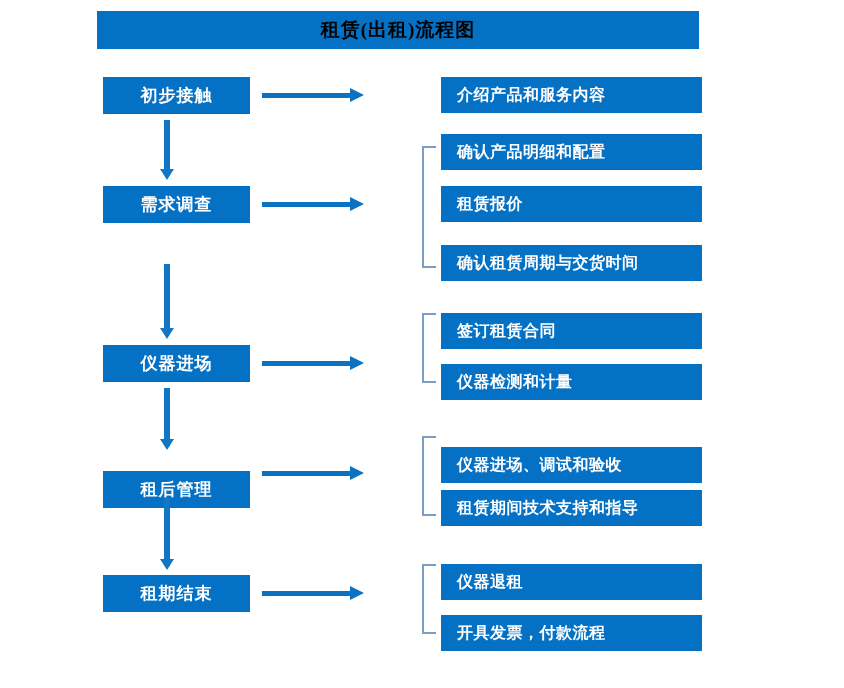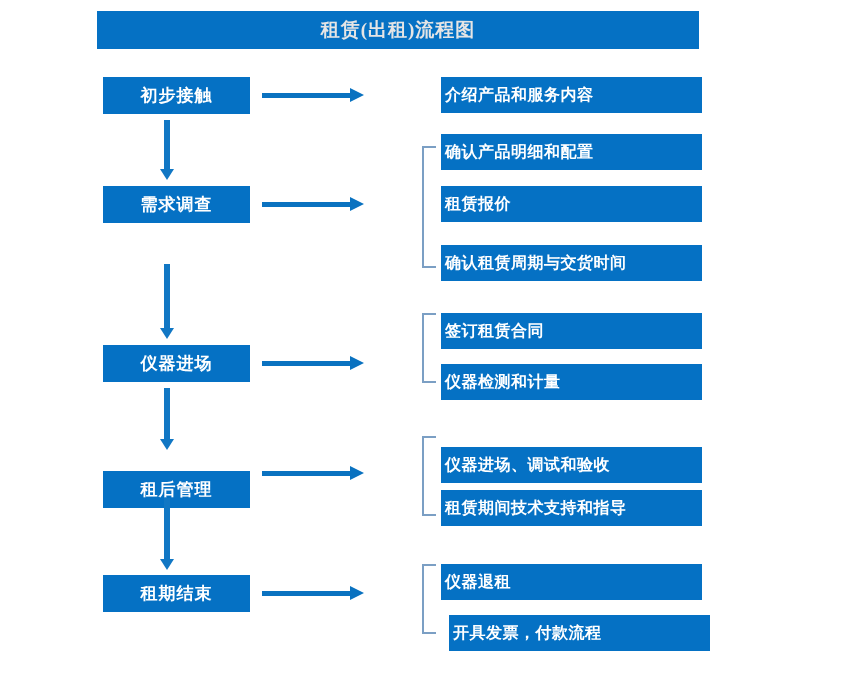--- a/index.html
+++ b/index.html
@@ -29,7 +29,7 @@
     width: 602px;
     height: 38px;
     background: #0571c4;
-    color: #e5e5e5;
+    color: #000000;
     font-size: 19px;
     font-weight: bold;
     display: flex;

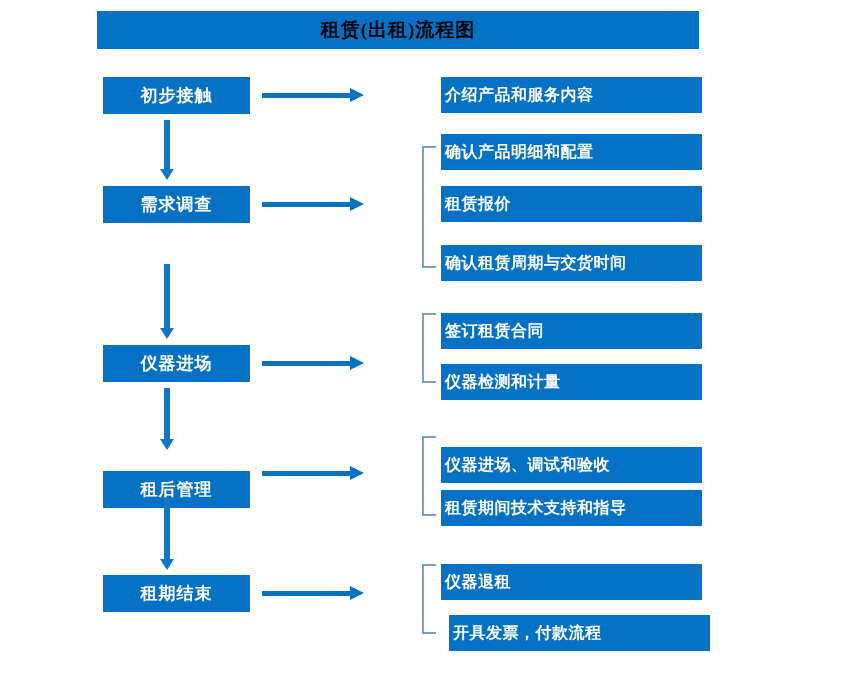--- a/index.html
+++ b/index.html
@@ -68,7 +68,7 @@
     font-weight: bold;
     display: flex;
     align-items: center;
-    padding-left: 4px;
+    padding-left: 16px;
     letter-spacing: 0.5px;
     box-sizing: border-box;
   }

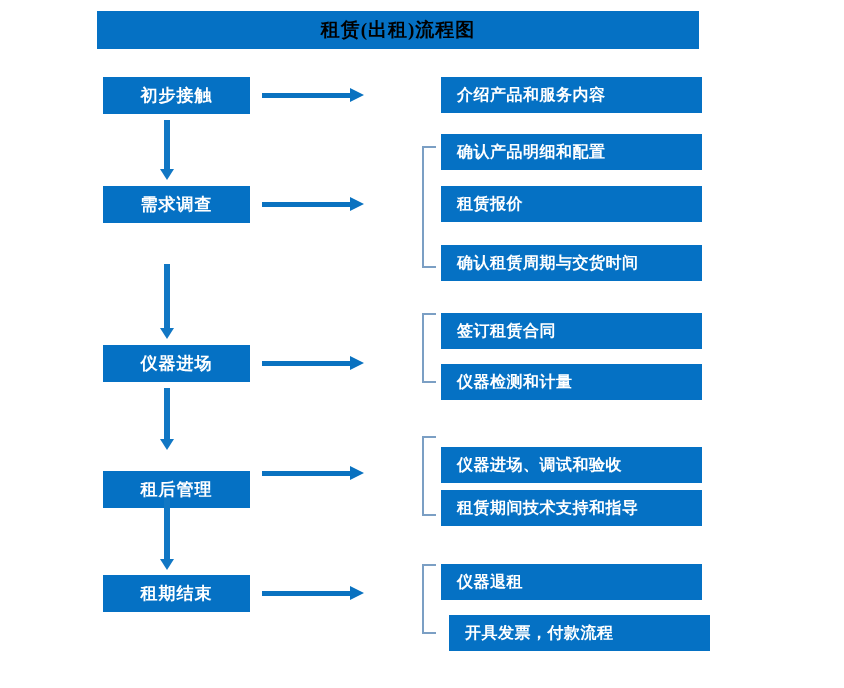--- a/index.html
+++ b/index.html
@@ -222,7 +222,7 @@
 
   <div class="detail-box" style="top:564px;">仪器退租</div>
 
-  <div class="detail-box" style="top:615px;margin-left:8px;">开具发票，付款流程</div>
+  <div class="detail-box" style="top:615px;">开具发票，付款流程</div>
 
 </div>
 

